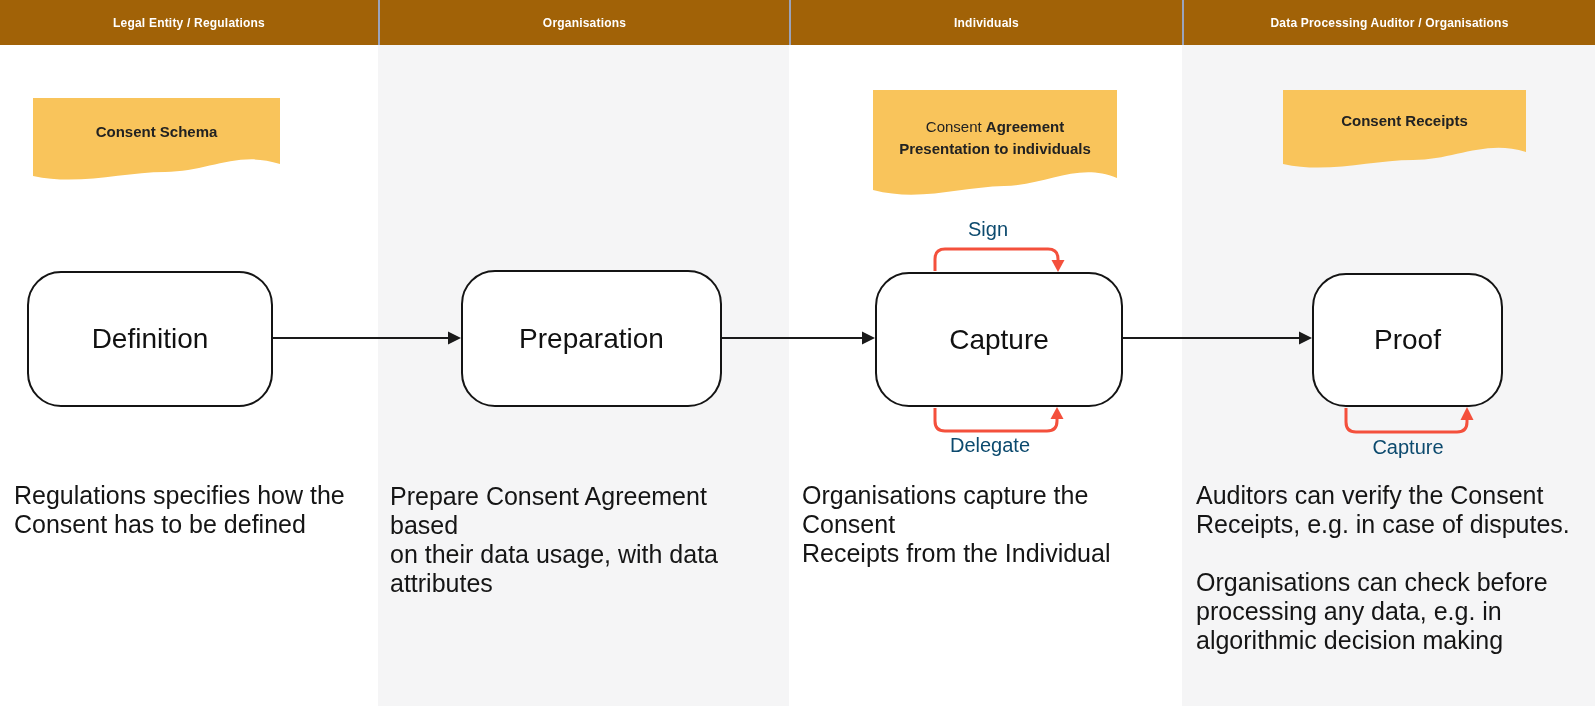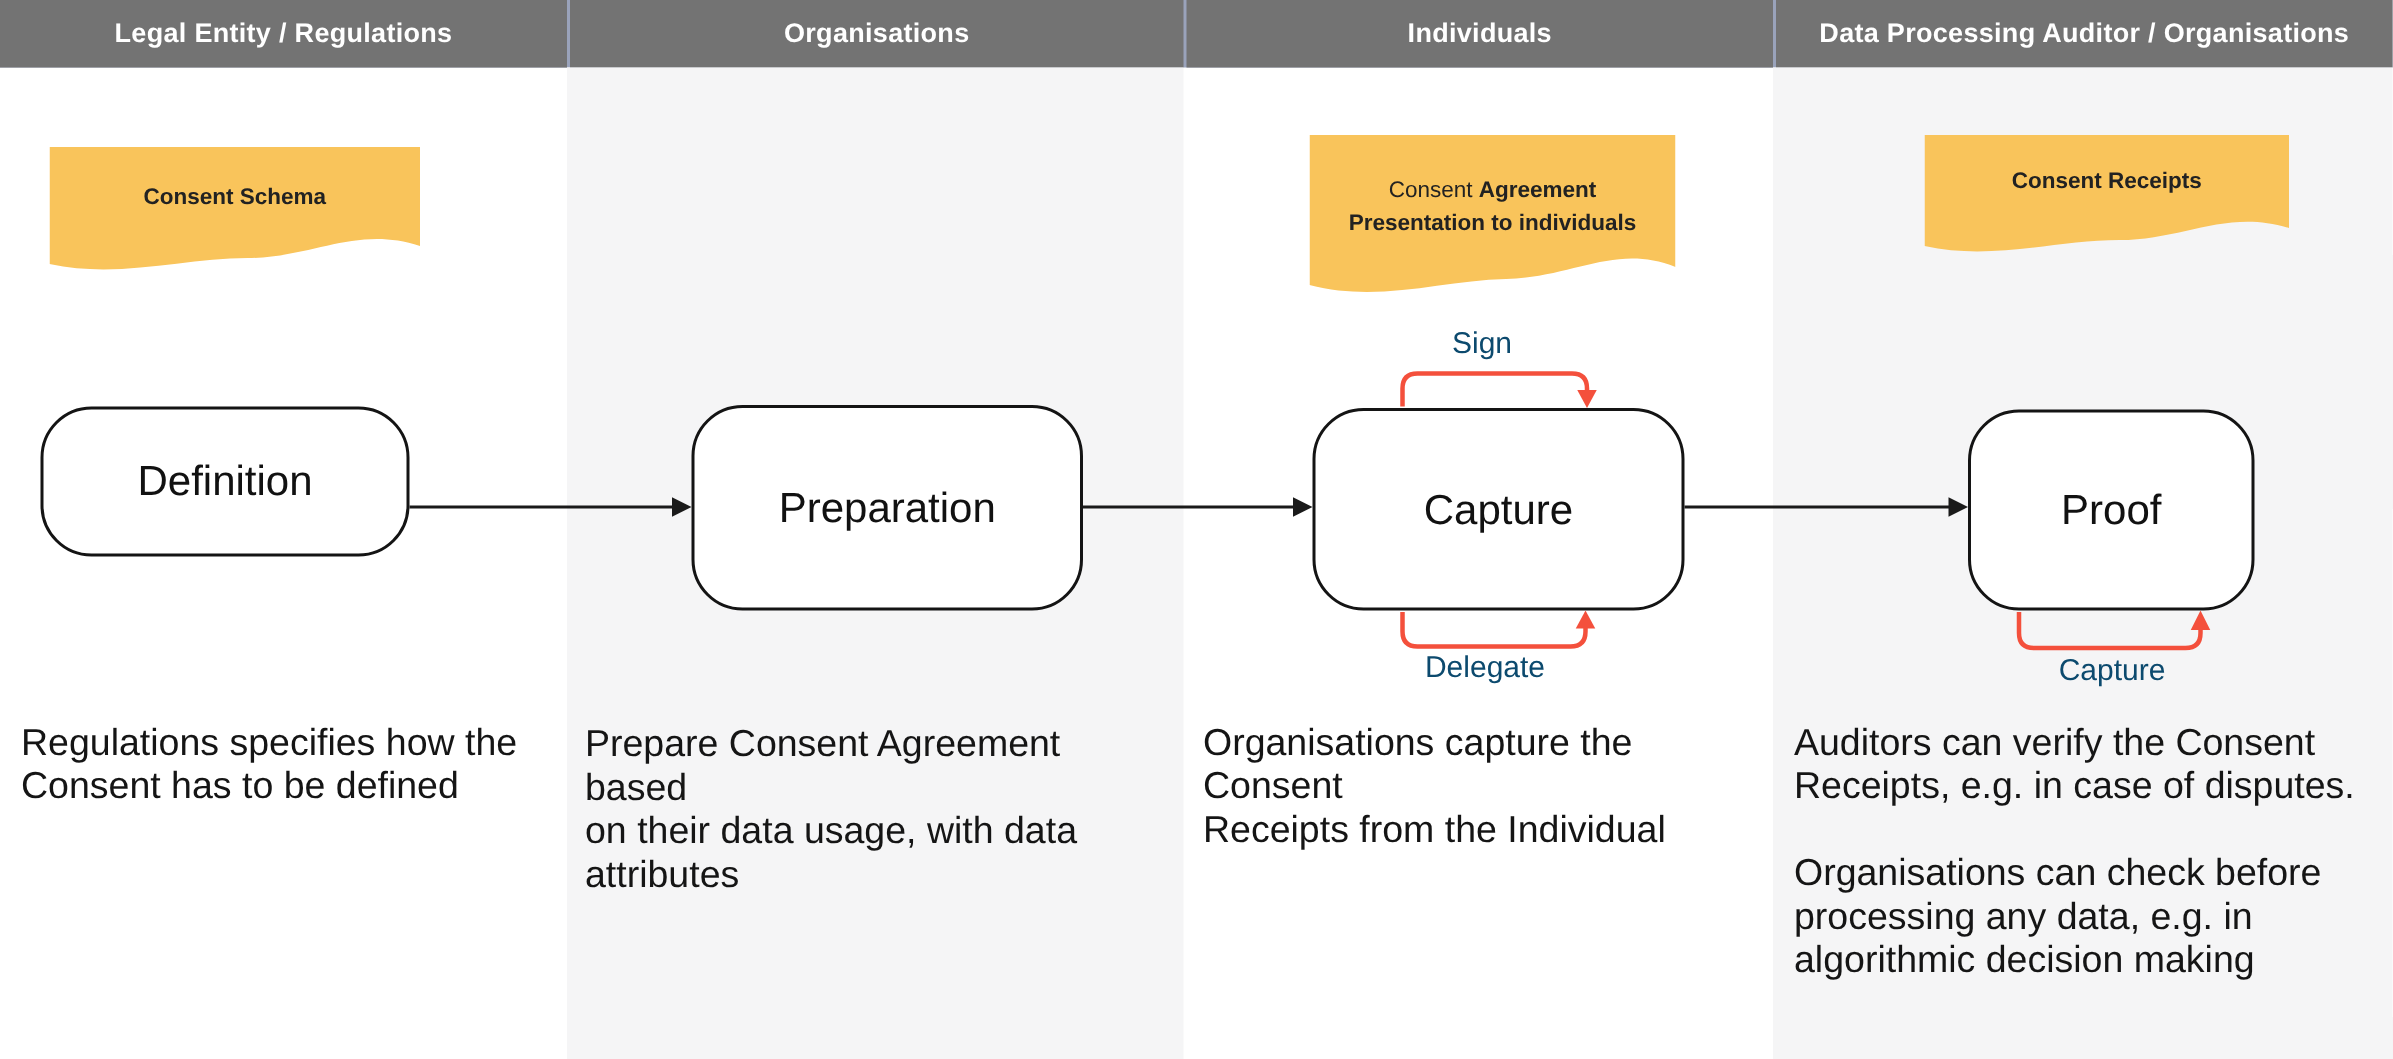--- a/index.html
+++ b/index.html
@@ -10,8 +10,8 @@
   
   .lane-header { position: absolute; top: 0; left: 0; width: 1595px; height: 45px;
     background: #9aa3bb; }
-  .lane-cell { position: absolute; top: 0; height: 45px; background: #737373;
-    color: #ffffff; font-weight: bold; font-size: 18px;
+  .lane-cell { position: absolute; top: 0; height: 45px; background: #a16207;
+    color: #ffffff; font-weight: bold; font-size: 12px;
     display: flex; align-items: center; justify-content: center; letter-spacing: 0.2px; }
   .cell-1 { left: 0; width: 378px; }
   .cell-2 { left: 380px; width: 409px; }

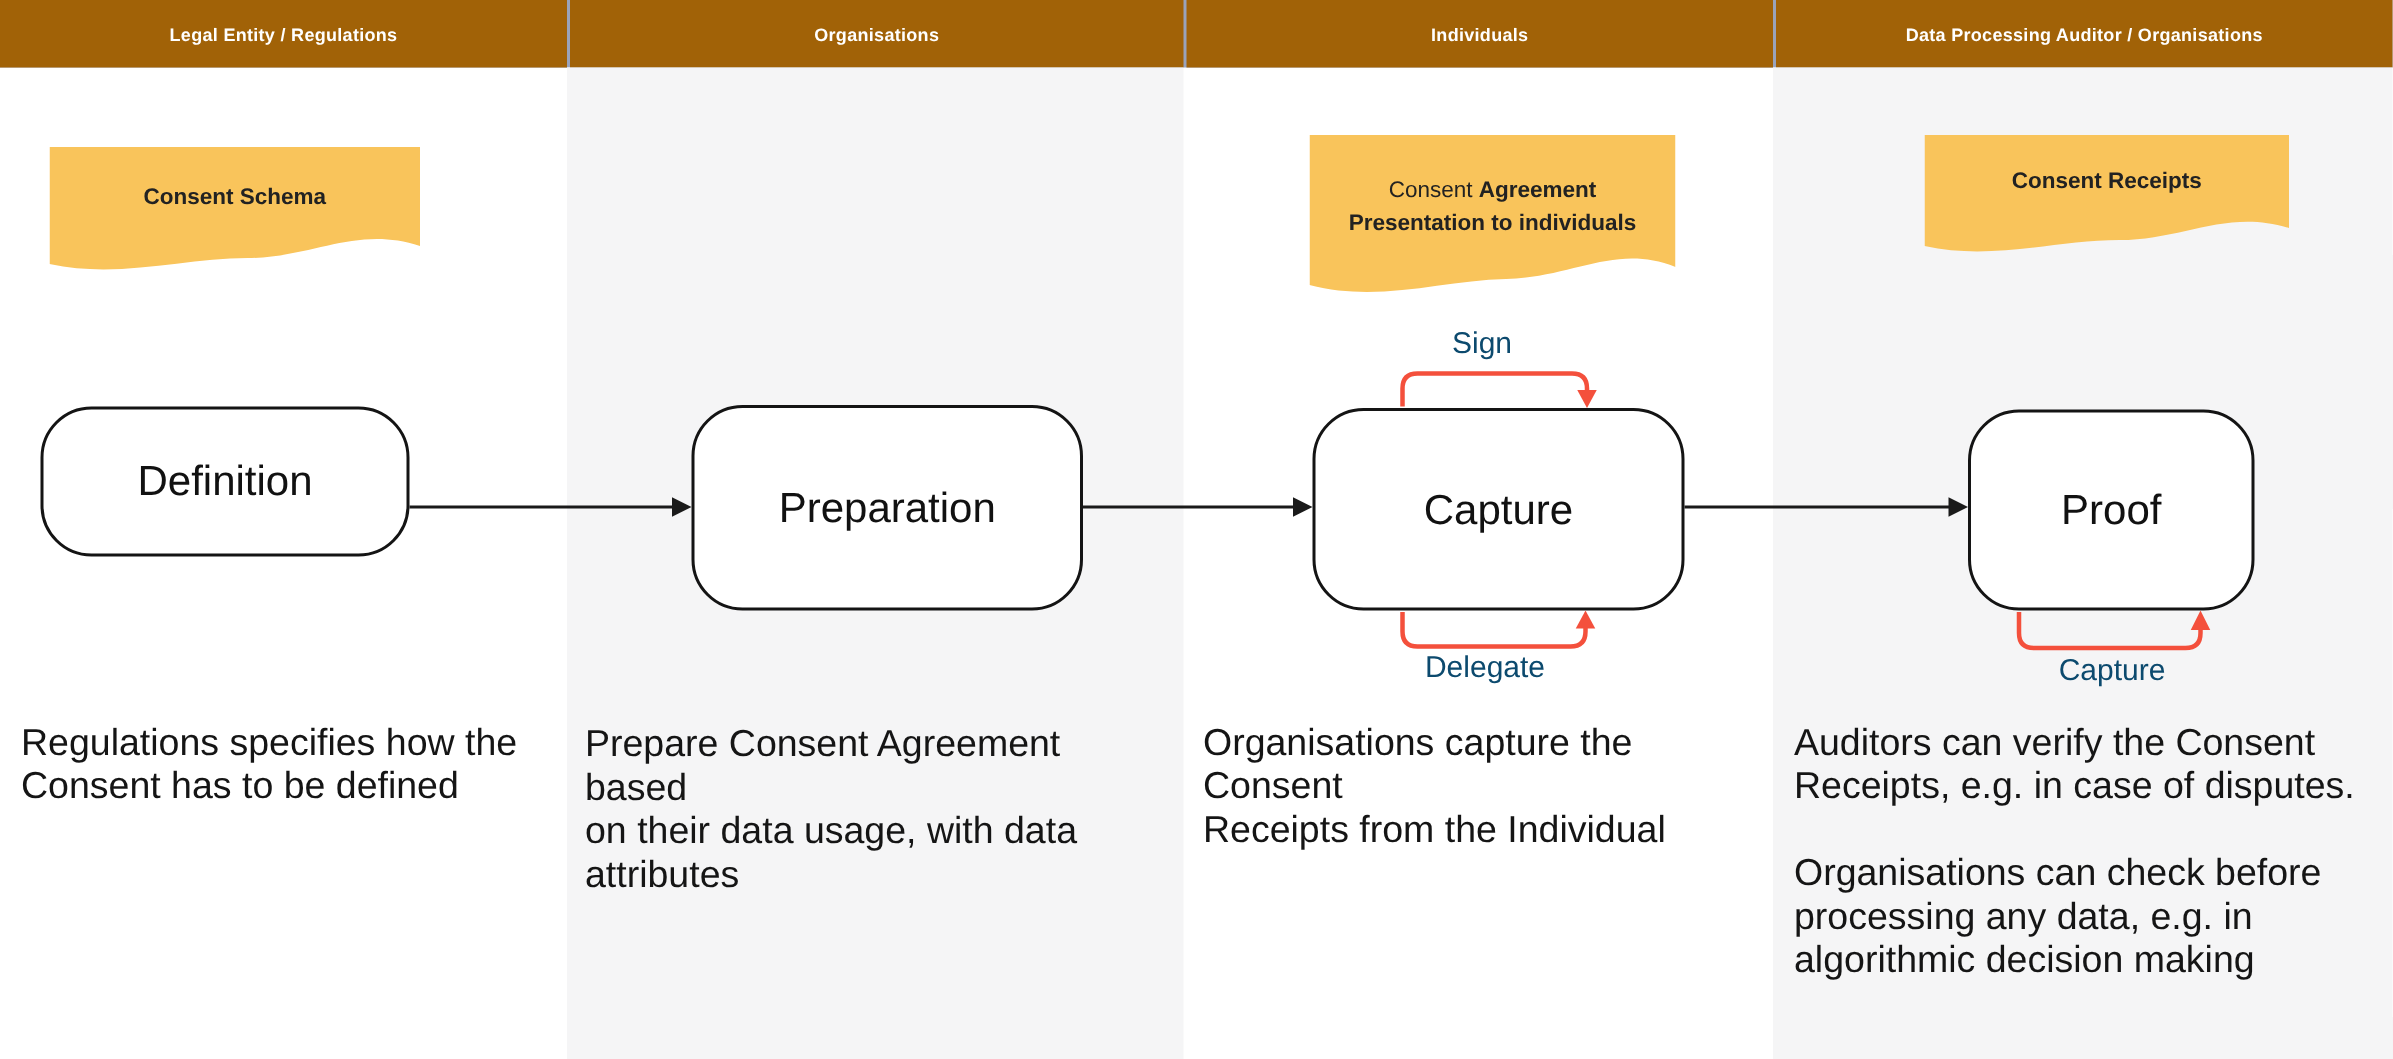--- a/index.html
+++ b/index.html
@@ -92,7 +92,7 @@
     <div class="doc-label" style="top:20px;">Consent Receipts</div>
   </div>
 
-  <div class="node" style="left:27px; top:271px; width:246px; height:100px;">
+  <div class="node" style="left:27px; top:271px; width:246px; height:136px;">
     <span>Definition</span>
   </div>
   <div class="node" style="left:461px; top:270px; width:261px; height:137px;">

